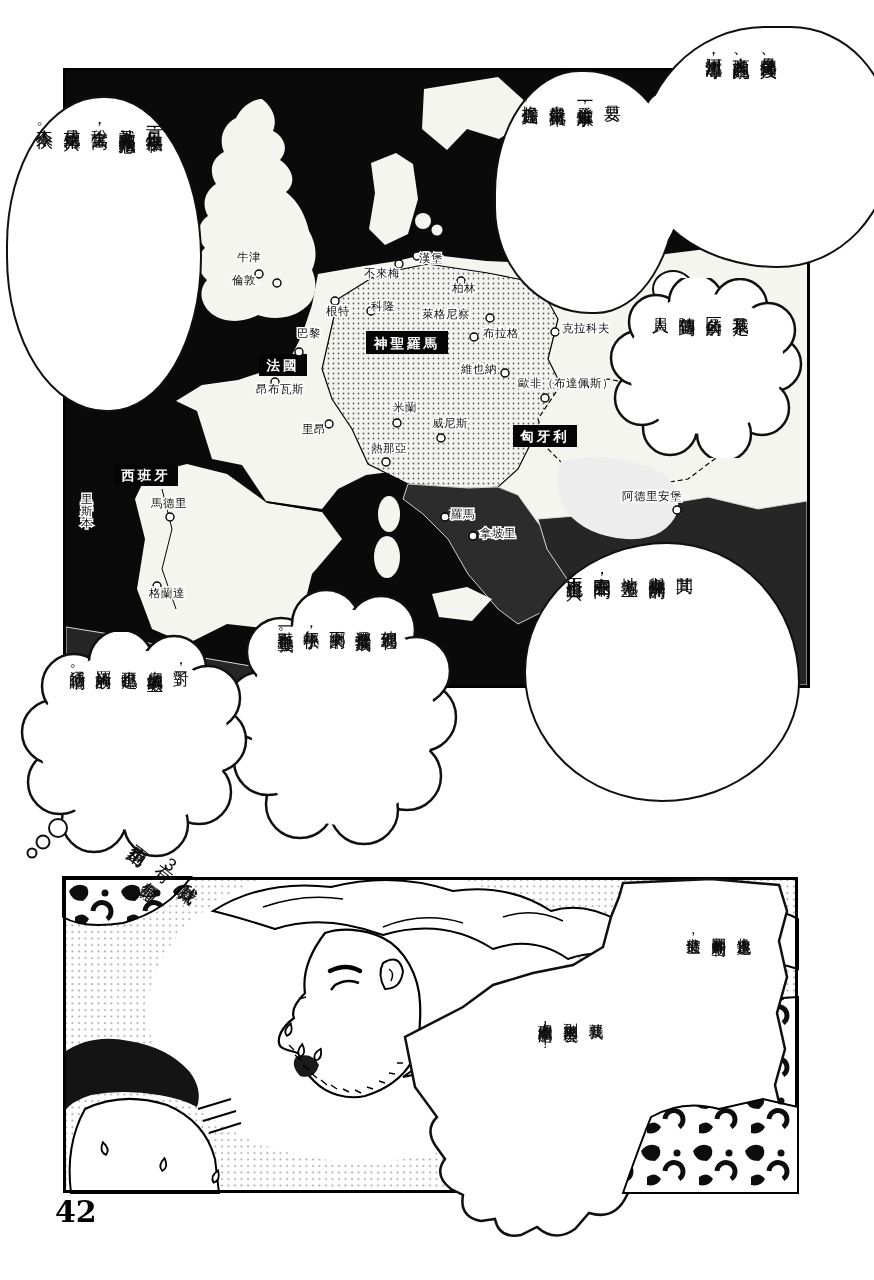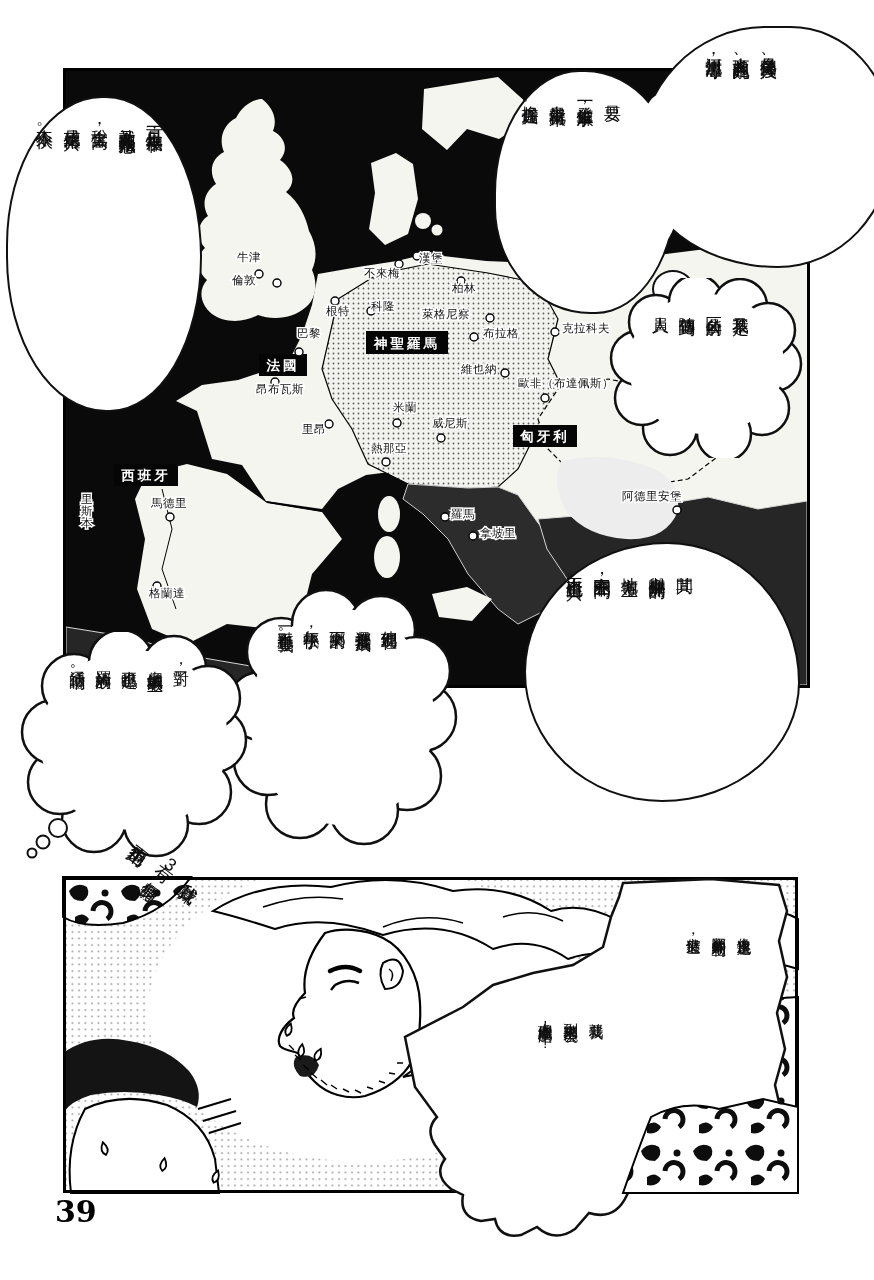--- a/index.html
+++ b/index.html
@@ -382,7 +382,7 @@
 有3個身體
 也不夠用！</div>
 
-  <div class="pagenum">39</div>
+  <div class="pagenum">42</div>
 </div>
 
 </body></html>

